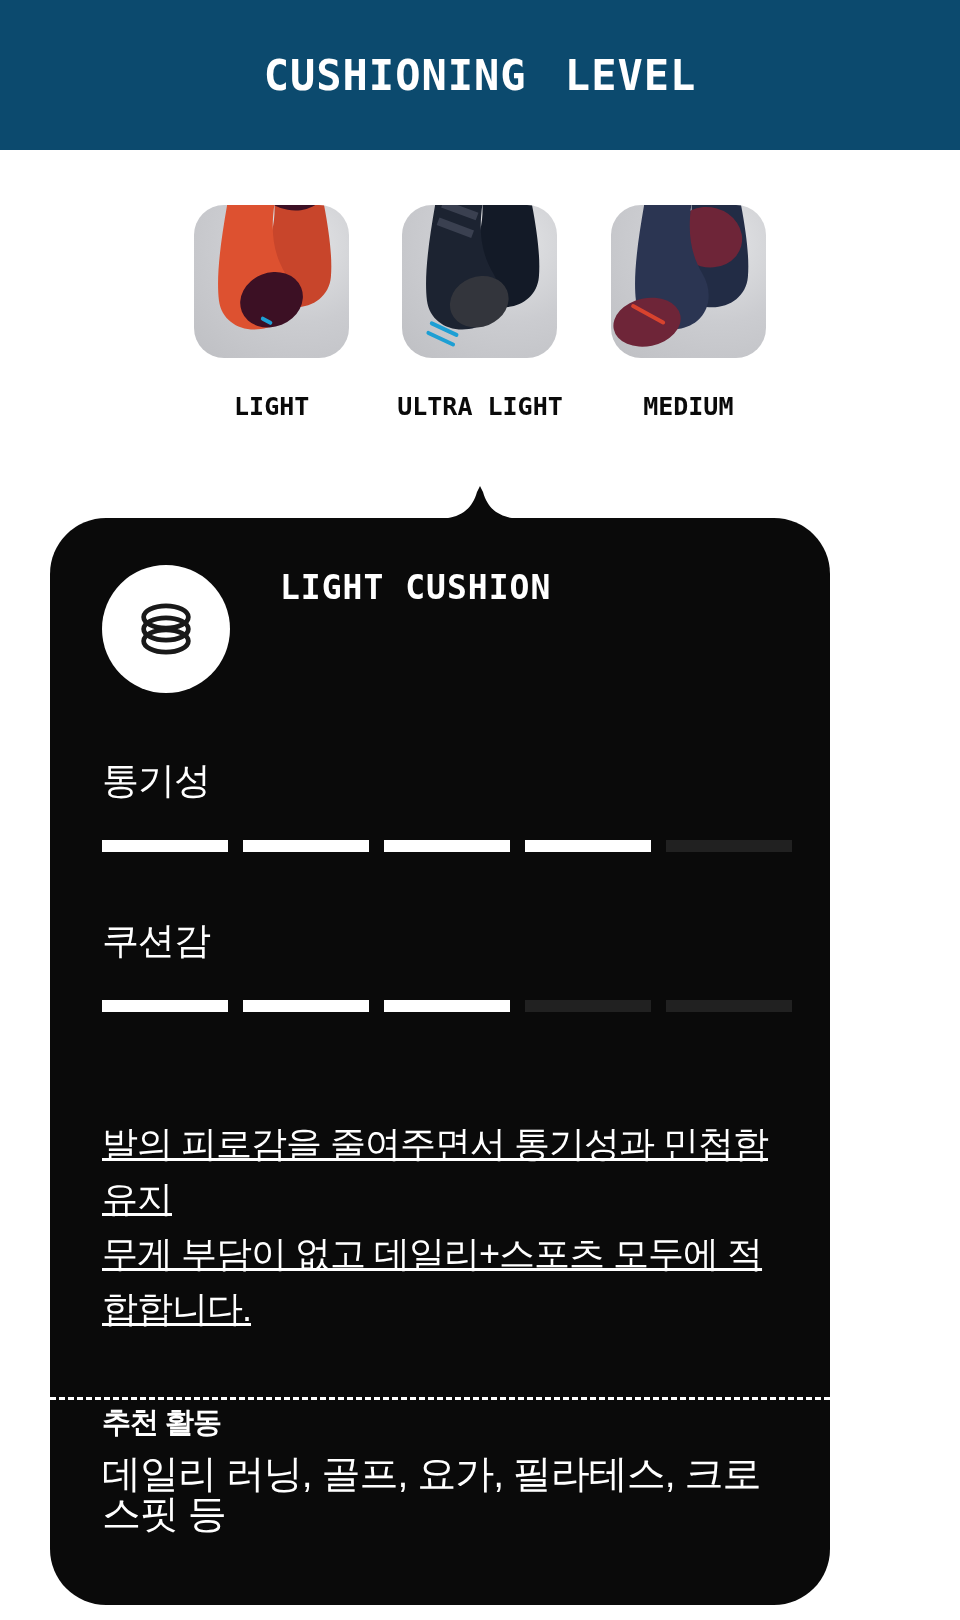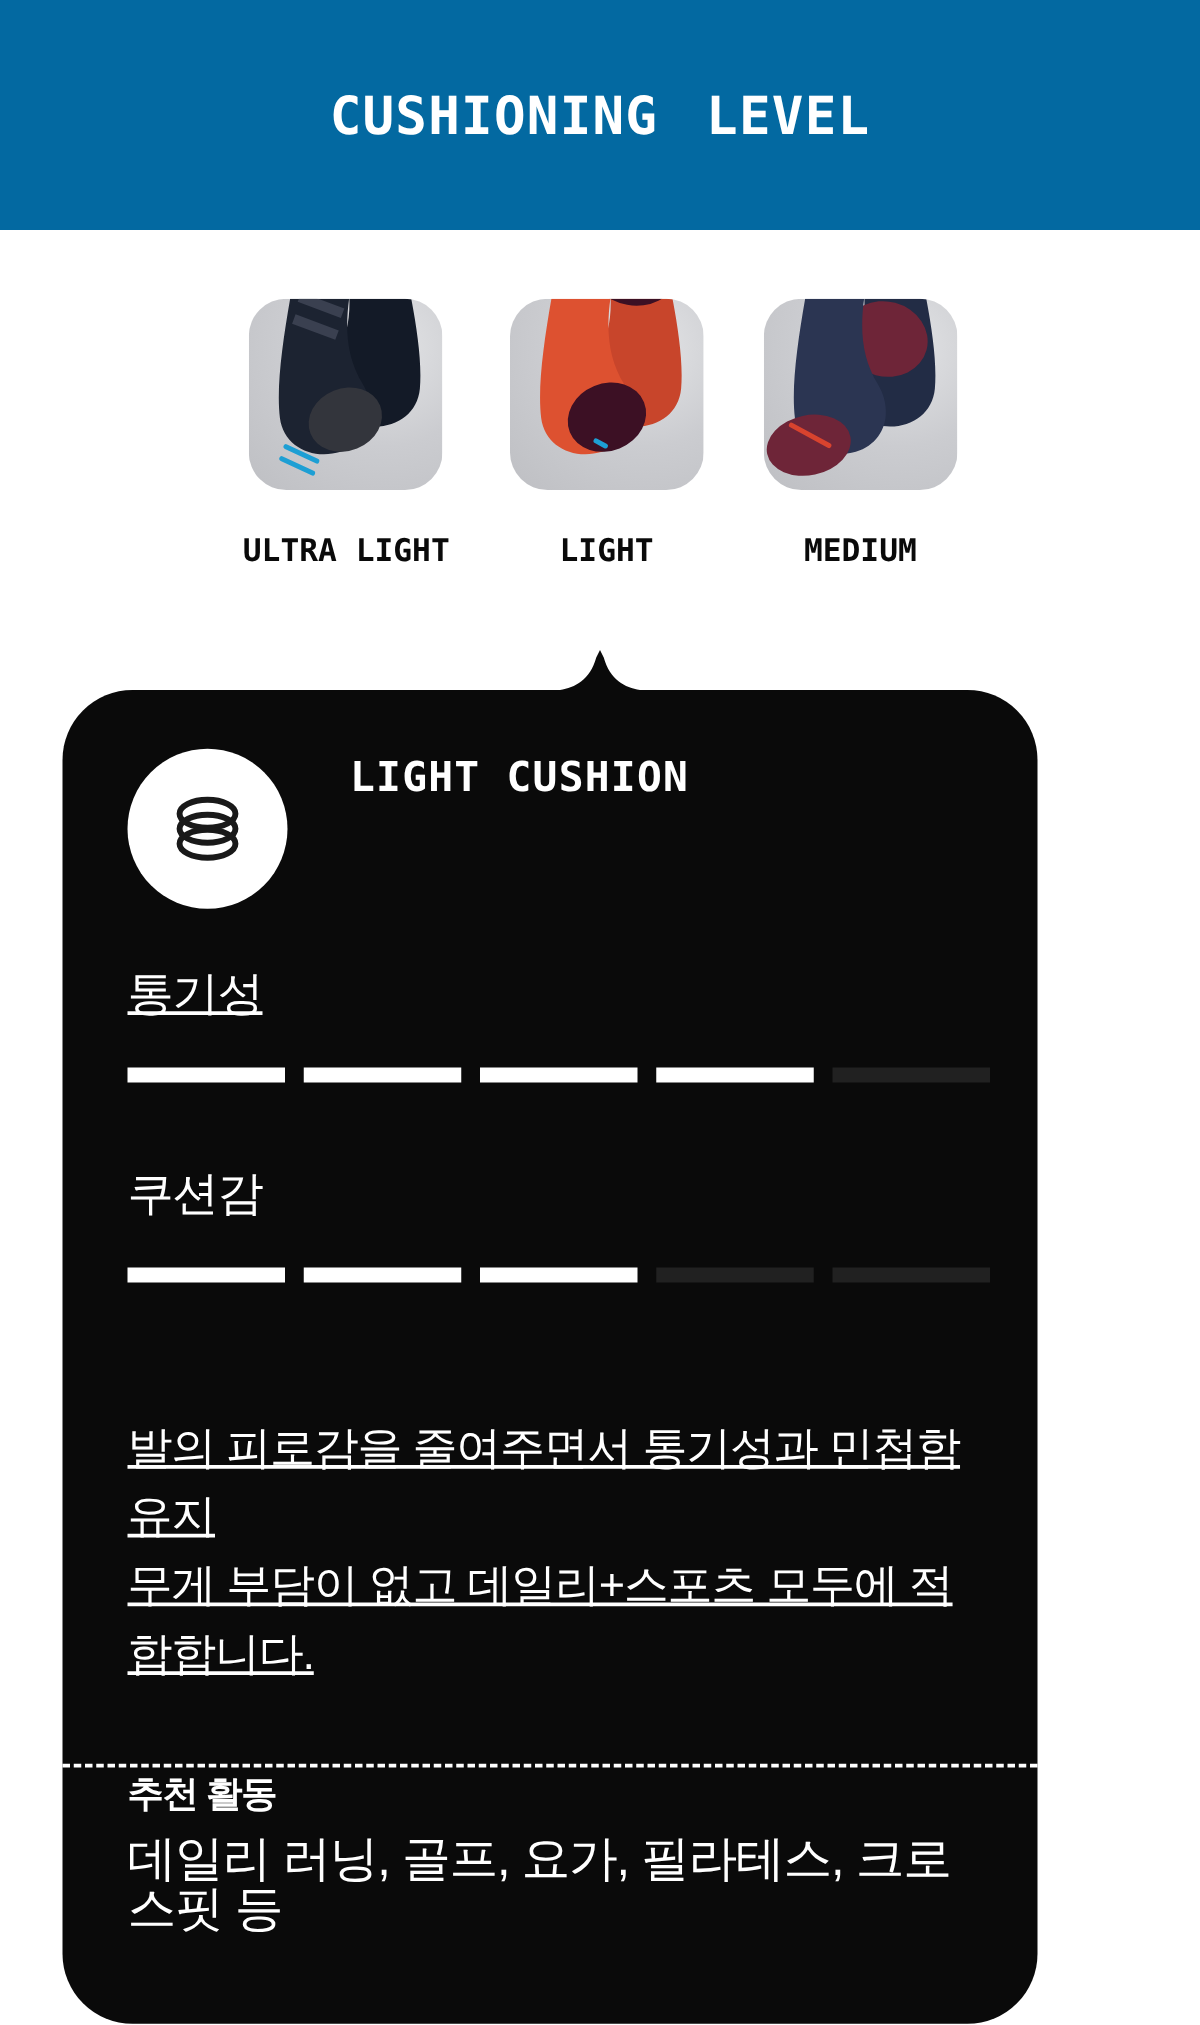--- a/index.html
+++ b/index.html
@@ -14,7 +14,7 @@
 
   
   .header{
-    height:184px;background:#0369a1;
+    height:150px;background:#0c4a6e;
     display:flex;align-items:center;justify-content:center;
   }
   .header-title{

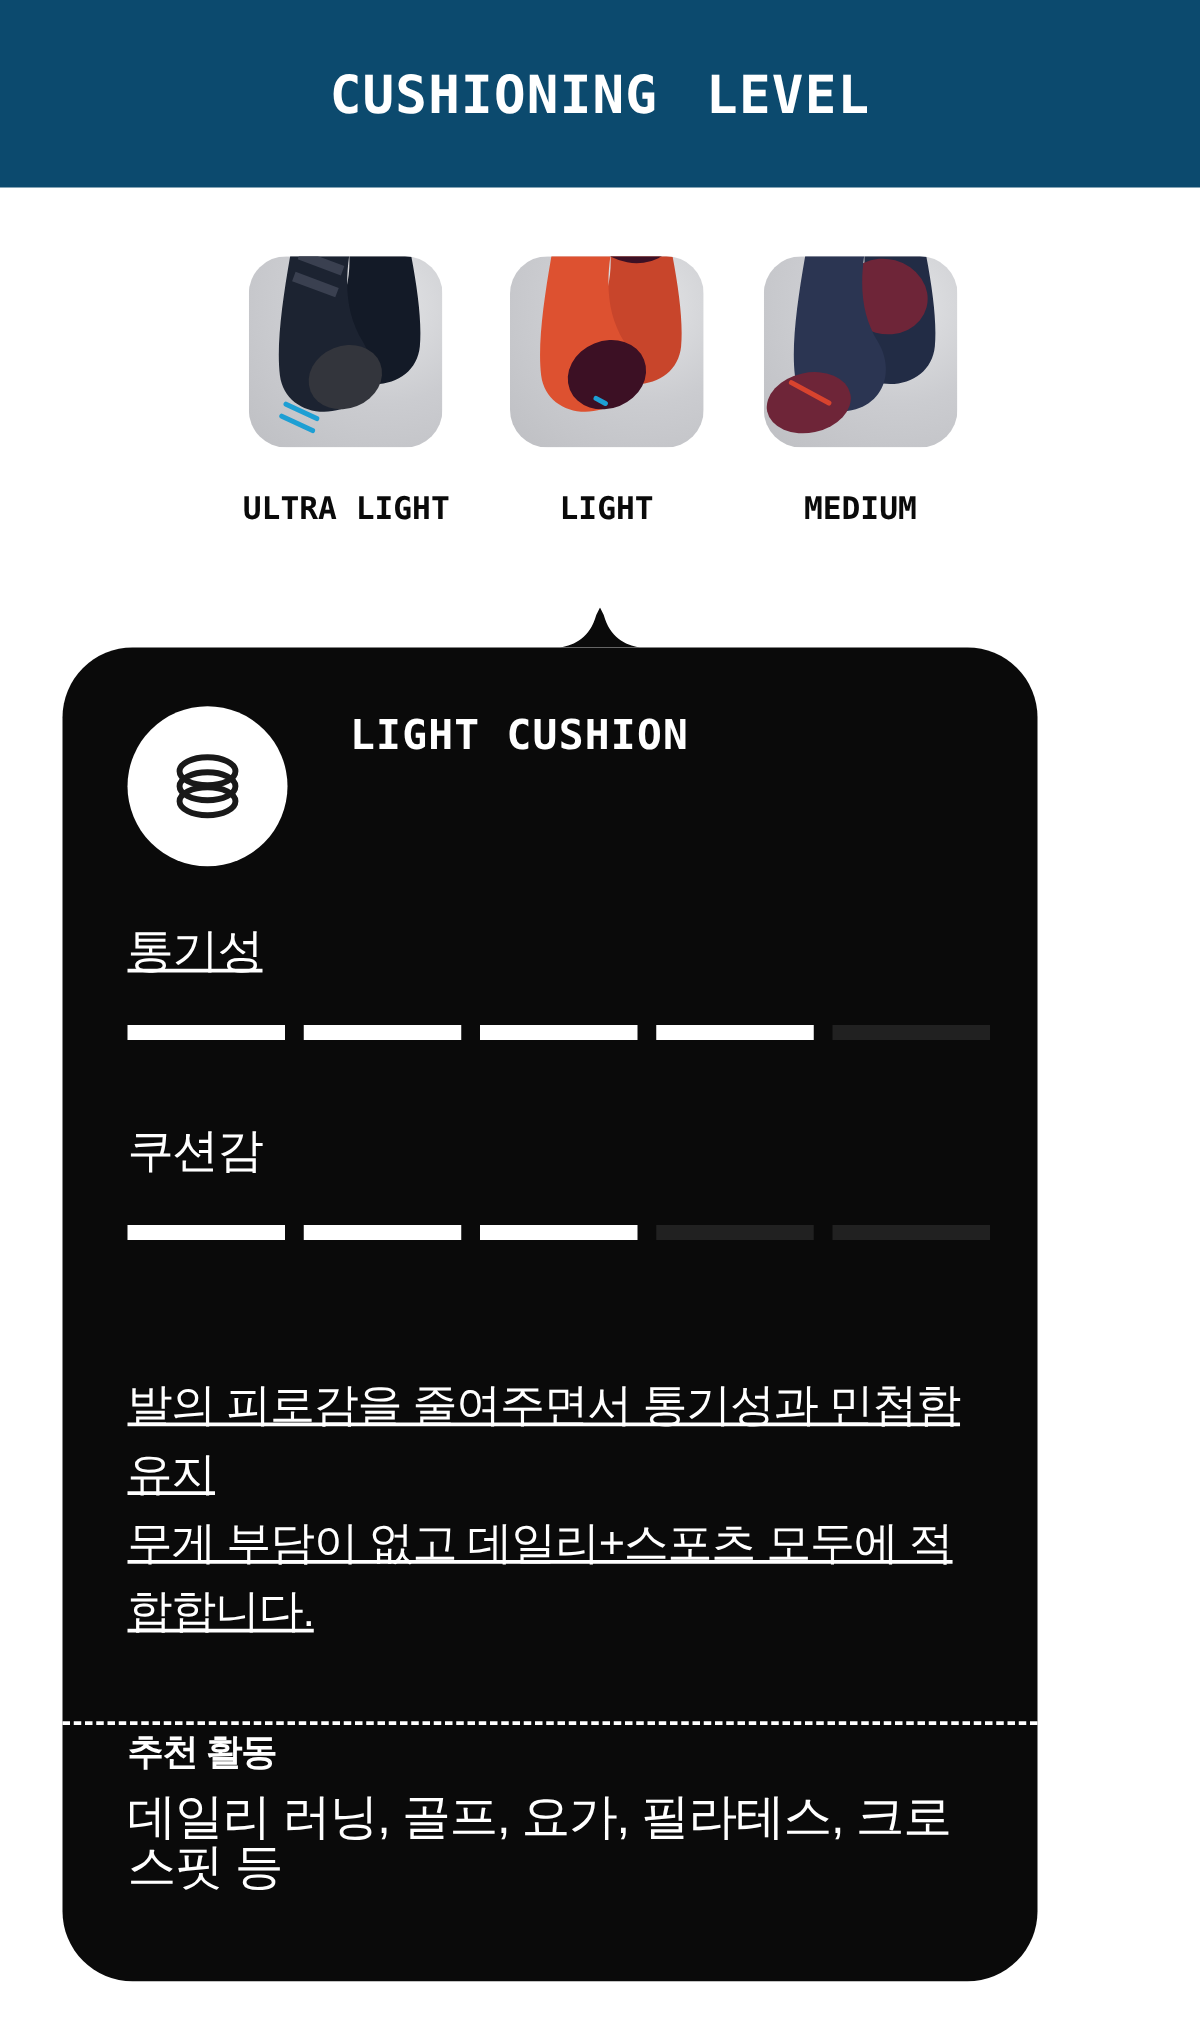--- a/index.html
+++ b/index.html
@@ -121,28 +121,6 @@
   <section class="tiles-row">
 
     <div class="tile-col">
-      <span class="tile" style="--sock-main: #1c2331; --sock-secondary: #131a27; --heel: #33353c; --accent: #1d9fd4;">
-        <svg viewBox="0 0 155 153">
-          <g>
-            <rect width="155" height="153" fill="url(#tilebg)"></rect>
-
-            <g transform="translate(150,-38) scale(-1,1) rotate(10)">
-              <path class="sock-secondary" d="M28,-20 L74,-12 C72,22 76,48 94,70 C110,90 106,116 84,126 C62,136 38,128 32,106 C24,76 26,28 28,-20 Z"></path>
-            </g>
-
-            <g transform="translate(8,-14) rotate(8)">
-              <path class="sock-main" d="M28,-20 L74,-12 C72,22 76,48 94,70 C110,90 106,116 84,126 C62,136 38,128 32,106 C24,76 26,28 28,-20 Z"></path>
-              <ellipse class="sock-heel" cx="84" cy="100" rx="30" ry="25" transform="rotate(-30 84 100)"></ellipse>
-              <path d="M34,8 L70,16 M32,26 L68,34" stroke="#3a4050" stroke-width="8" fill="none"></path>
-              <path class="sock-accent" d="M40,128 L66,136 M38,138 L64,146"></path>
-            </g>
-          </g>
-        </svg>
-      </span>
-      <div class="tile-label">ULTRA LIGHT</div>
-    </div>
-
-    <div class="tile-col">
       <span class="tile" style="--sock-main: #dd5130; --sock-secondary: #c8452b; --heel: #3c1024; --accent: #1d9fd4;">
         <svg viewBox="0 0 155 153">
           <g>
@@ -160,6 +138,28 @@
         </svg>
       </span>
       <div class="tile-label">LIGHT</div>
+    </div>
+
+    <div class="tile-col">
+      <span class="tile" style="--sock-main: #1c2331; --sock-secondary: #131a27; --heel: #33353c; --accent: #1d9fd4;">
+        <svg viewBox="0 0 155 153">
+          <g>
+            <rect width="155" height="153" fill="url(#tilebg)"></rect>
+
+            <g transform="translate(150,-38) scale(-1,1) rotate(10)">
+              <path class="sock-secondary" d="M28,-20 L74,-12 C72,22 76,48 94,70 C110,90 106,116 84,126 C62,136 38,128 32,106 C24,76 26,28 28,-20 Z"></path>
+            </g>
+
+            <g transform="translate(8,-14) rotate(8)">
+              <path class="sock-main" d="M28,-20 L74,-12 C72,22 76,48 94,70 C110,90 106,116 84,126 C62,136 38,128 32,106 C24,76 26,28 28,-20 Z"></path>
+              <ellipse class="sock-heel" cx="84" cy="100" rx="30" ry="25" transform="rotate(-30 84 100)"></ellipse>
+              <path d="M34,8 L70,16 M32,26 L68,34" stroke="#3a4050" stroke-width="8" fill="none"></path>
+              <path class="sock-accent" d="M40,128 L66,136 M38,138 L64,146"></path>
+            </g>
+          </g>
+        </svg>
+      </span>
+      <div class="tile-label">ULTRA LIGHT</div>
     </div>
 
     <div class="tile-col">

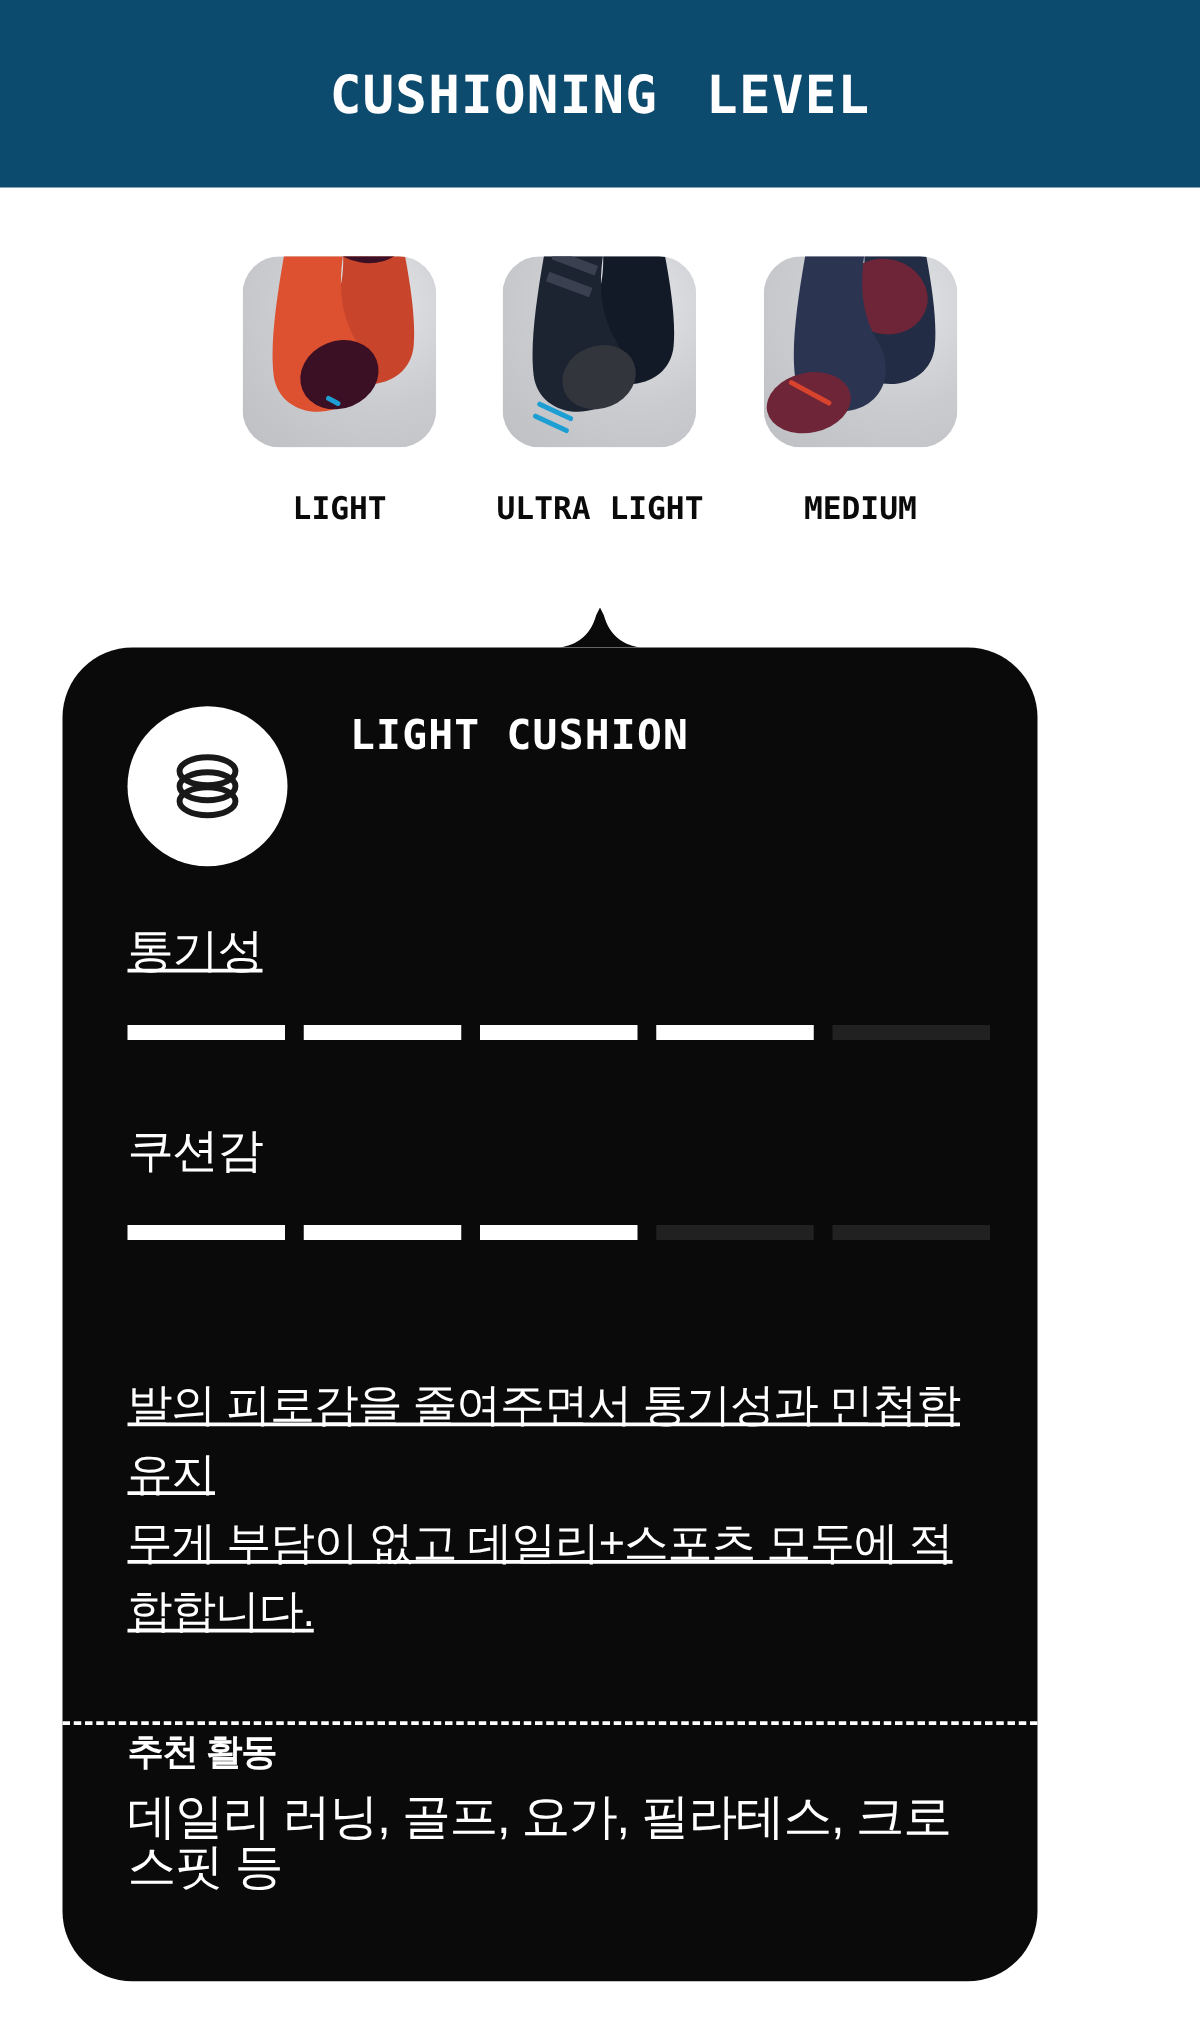--- a/index.html
+++ b/index.html
@@ -75,7 +75,7 @@
 
   .metric{margin:0;}
   .metric-label{font-size:37px;line-height:46px;font-weight:400;letter-spacing:-1px;}
-  .metric1 .metric-label{margin-top:45px;text-decoration:underline;}
+  .metric1 .metric-label{margin-top:65px;}
   .metric2 .metric-label{margin-top:66px;}
   .metric-bars{margin-top:36px;display:flex;gap:15px;}
   .metric-bars .seg{flex:1 1 0;height:12px;background:var(--bar-empty,#212121);}

